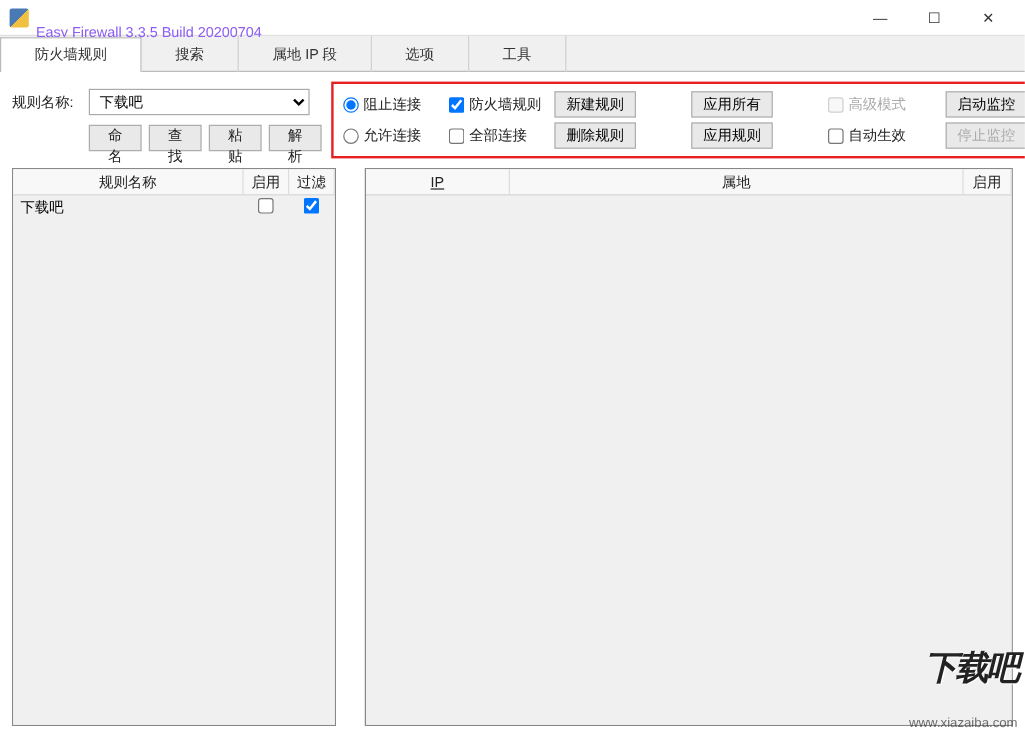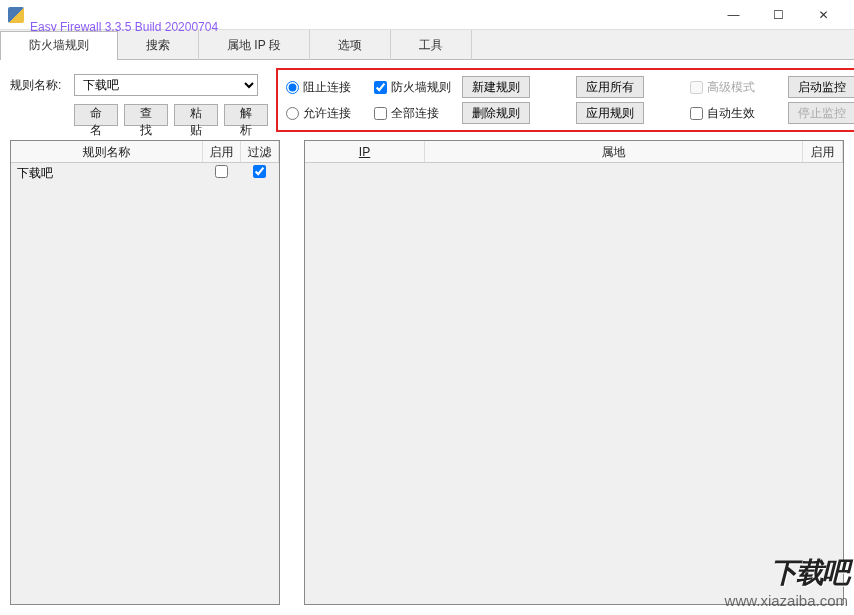--- a/index.html
+++ b/index.html
@@ -42,7 +42,7 @@
 
 .watermark { position: absolute; right: 6px; bottom: 6px; text-align: right; pointer-events: none; }
 .watermark .big { font-size: 28px; font-weight: bold; color: #222; font-style: italic; letter-spacing: -2px; text-shadow: 1px 1px 0 #fff; }
-.watermark .small { font-size: 15px; color: #333; opacity: .7; }
+.watermark .small { font-size: 11px; color: #333; opacity: .7; margin-top: 21px; }
 </style>
 </head>
 <body>

